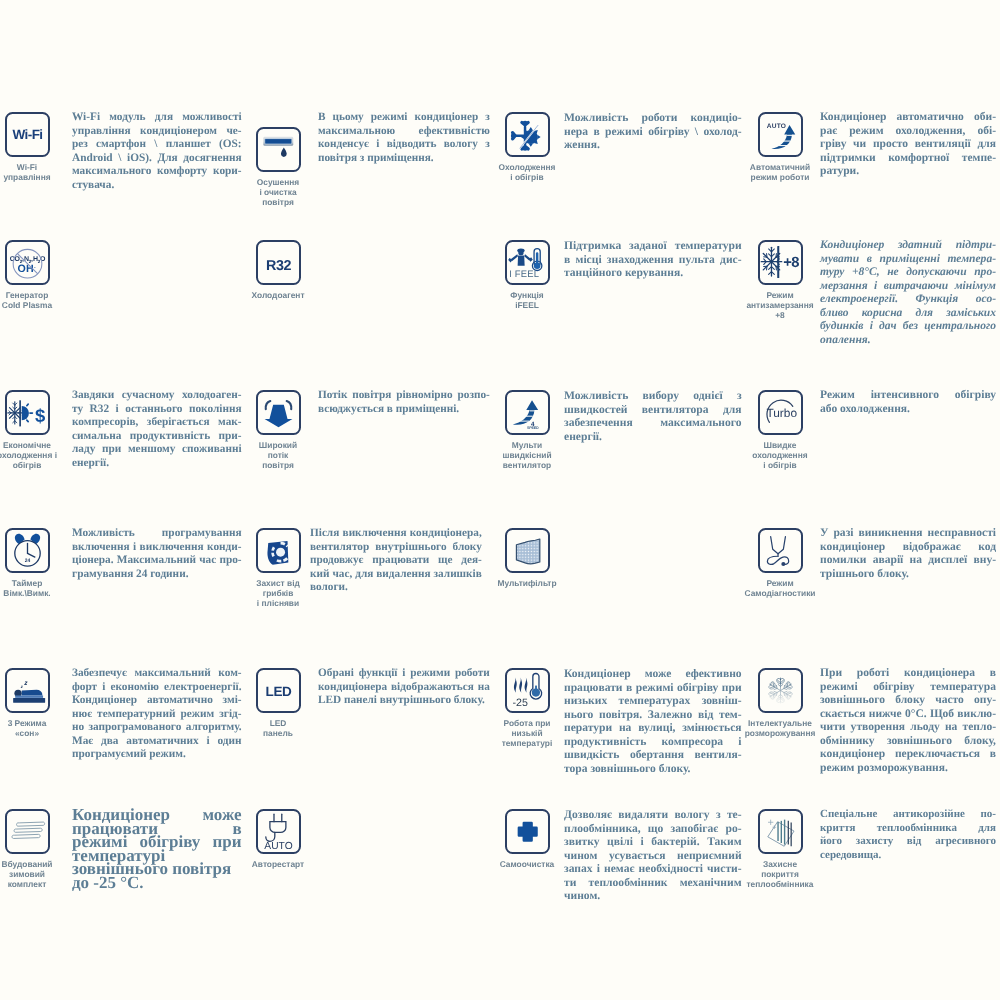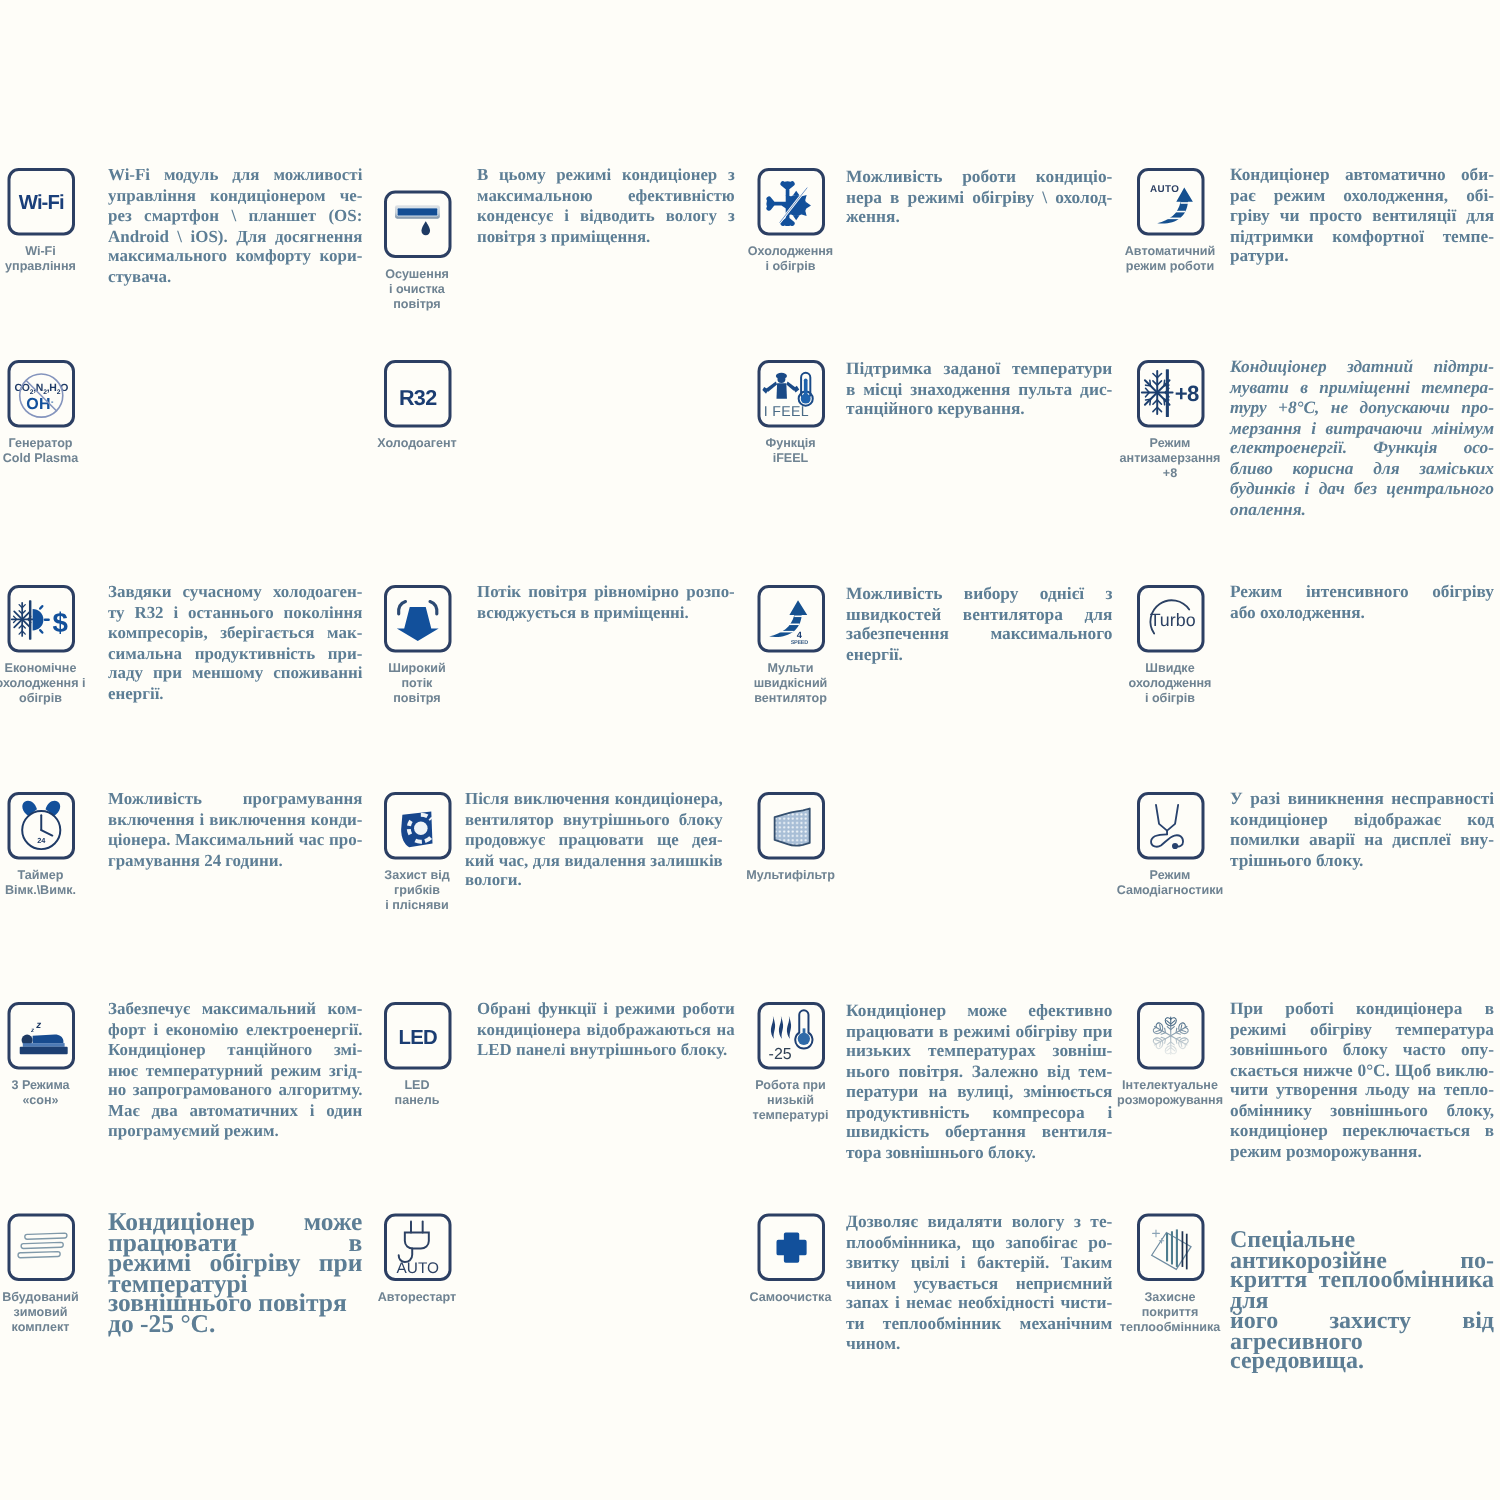--- a/index.html
+++ b/index.html
@@ -447,7 +447,7 @@
   <div class="desc" style="left:72px;top:667px;width:169.6px;font-size:11.3px;">
       <div class="dl">Забезпечує максимальний ком-</div>
       <div class="dl">форт і економію електроенергії.</div>
-      <div class="dl">Кондиціонер танційного змі-</div>
+      <div class="dl">Кондиціонер автоматично змі-</div>
       <div class="dl">нює температурний режим згід-</div>
       <div class="dl">но запрограмованого алгоритму.</div>
       <div class="dl">Має два автоматичних і один</div>

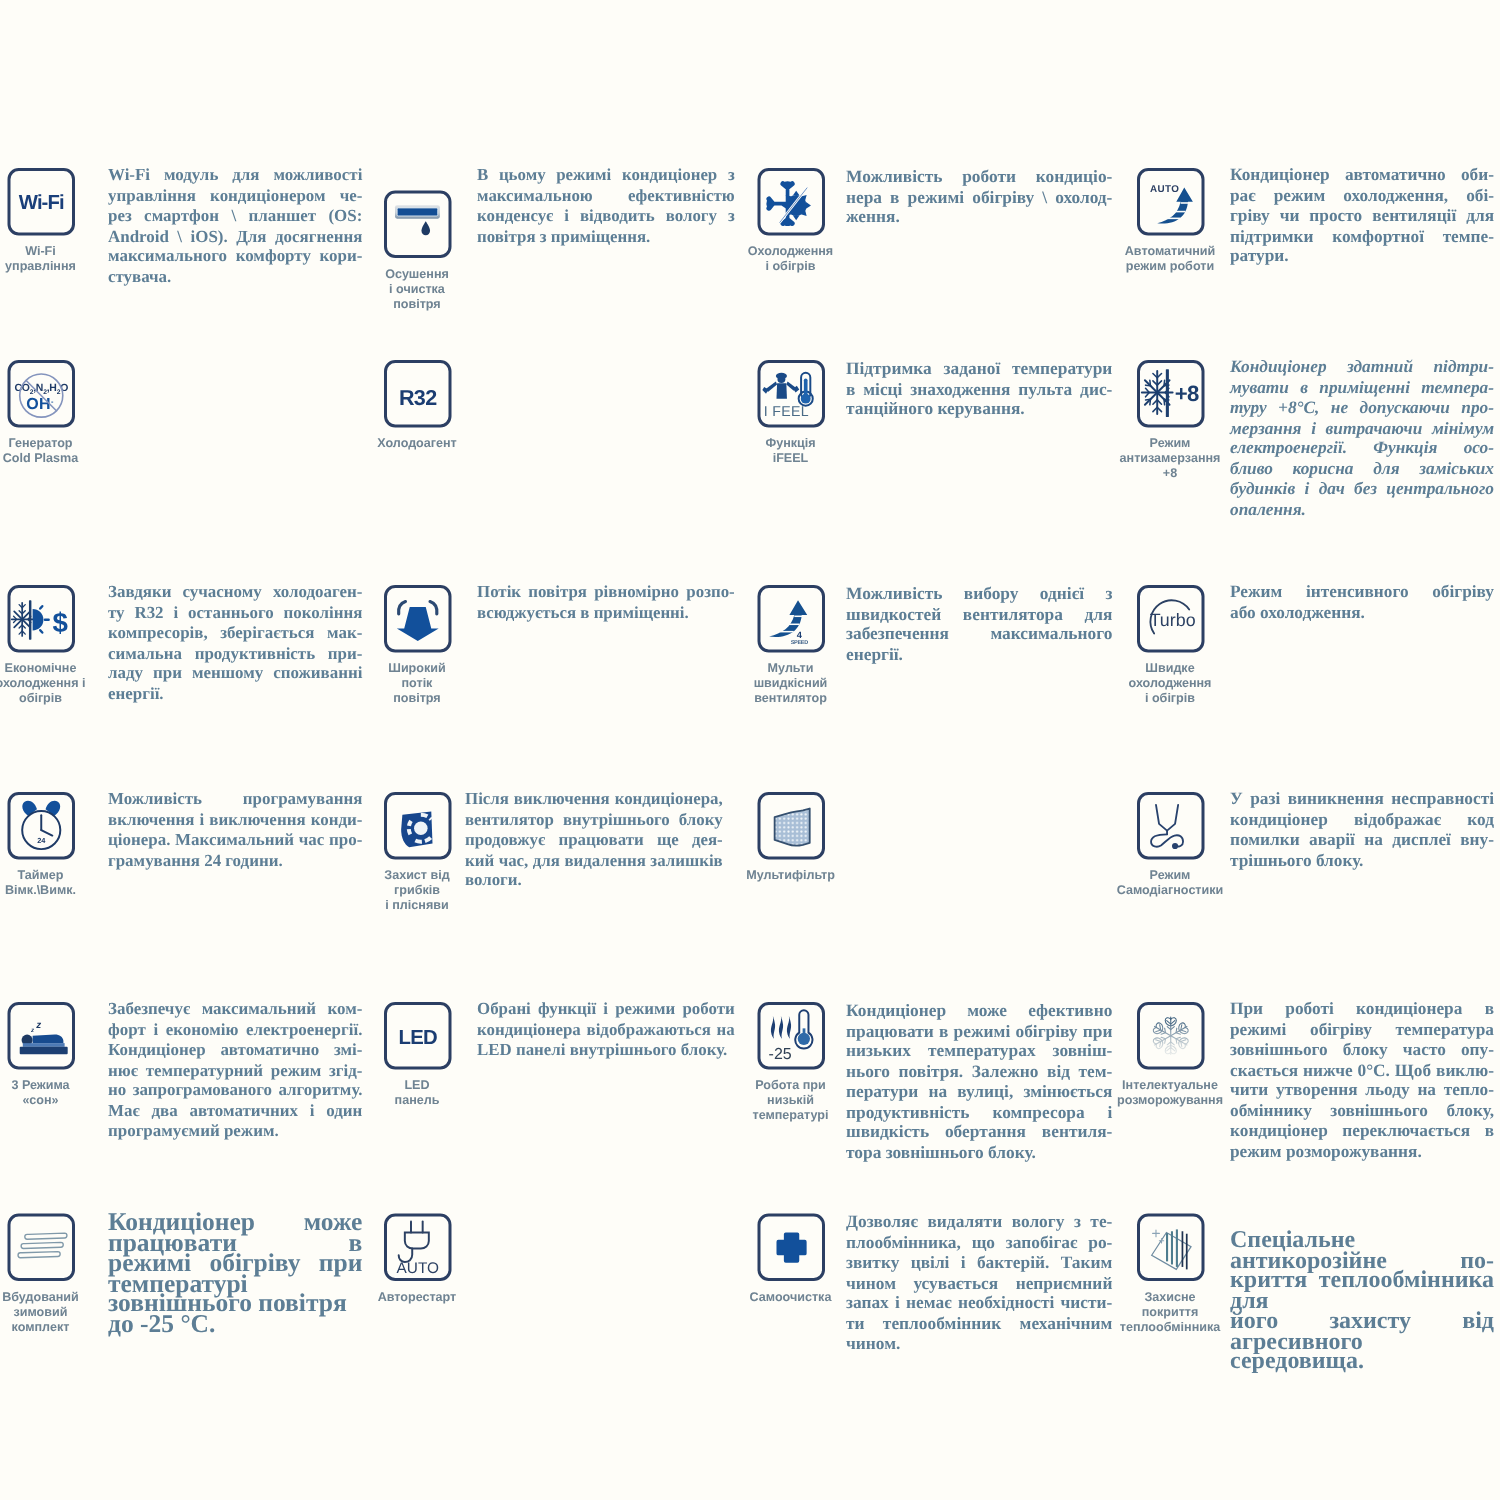--- a/index.html
+++ b/index.html
@@ -629,7 +629,7 @@
 теплообмінника</div>
     </div>
   </div>
-  <div class="desc" style="left:820px;top:808px;width:176.0px;font-size:16px;margin-top:12px;">
+  <div class="desc" style="left:820px;top:808px;width:176.0px;font-size:11px;">
       <div class="dl">Спеціальне антикорозійне по-</div>
       <div class="dl">криття теплообмінника для</div>
       <div class="dl">його захисту від агресивного</div>

